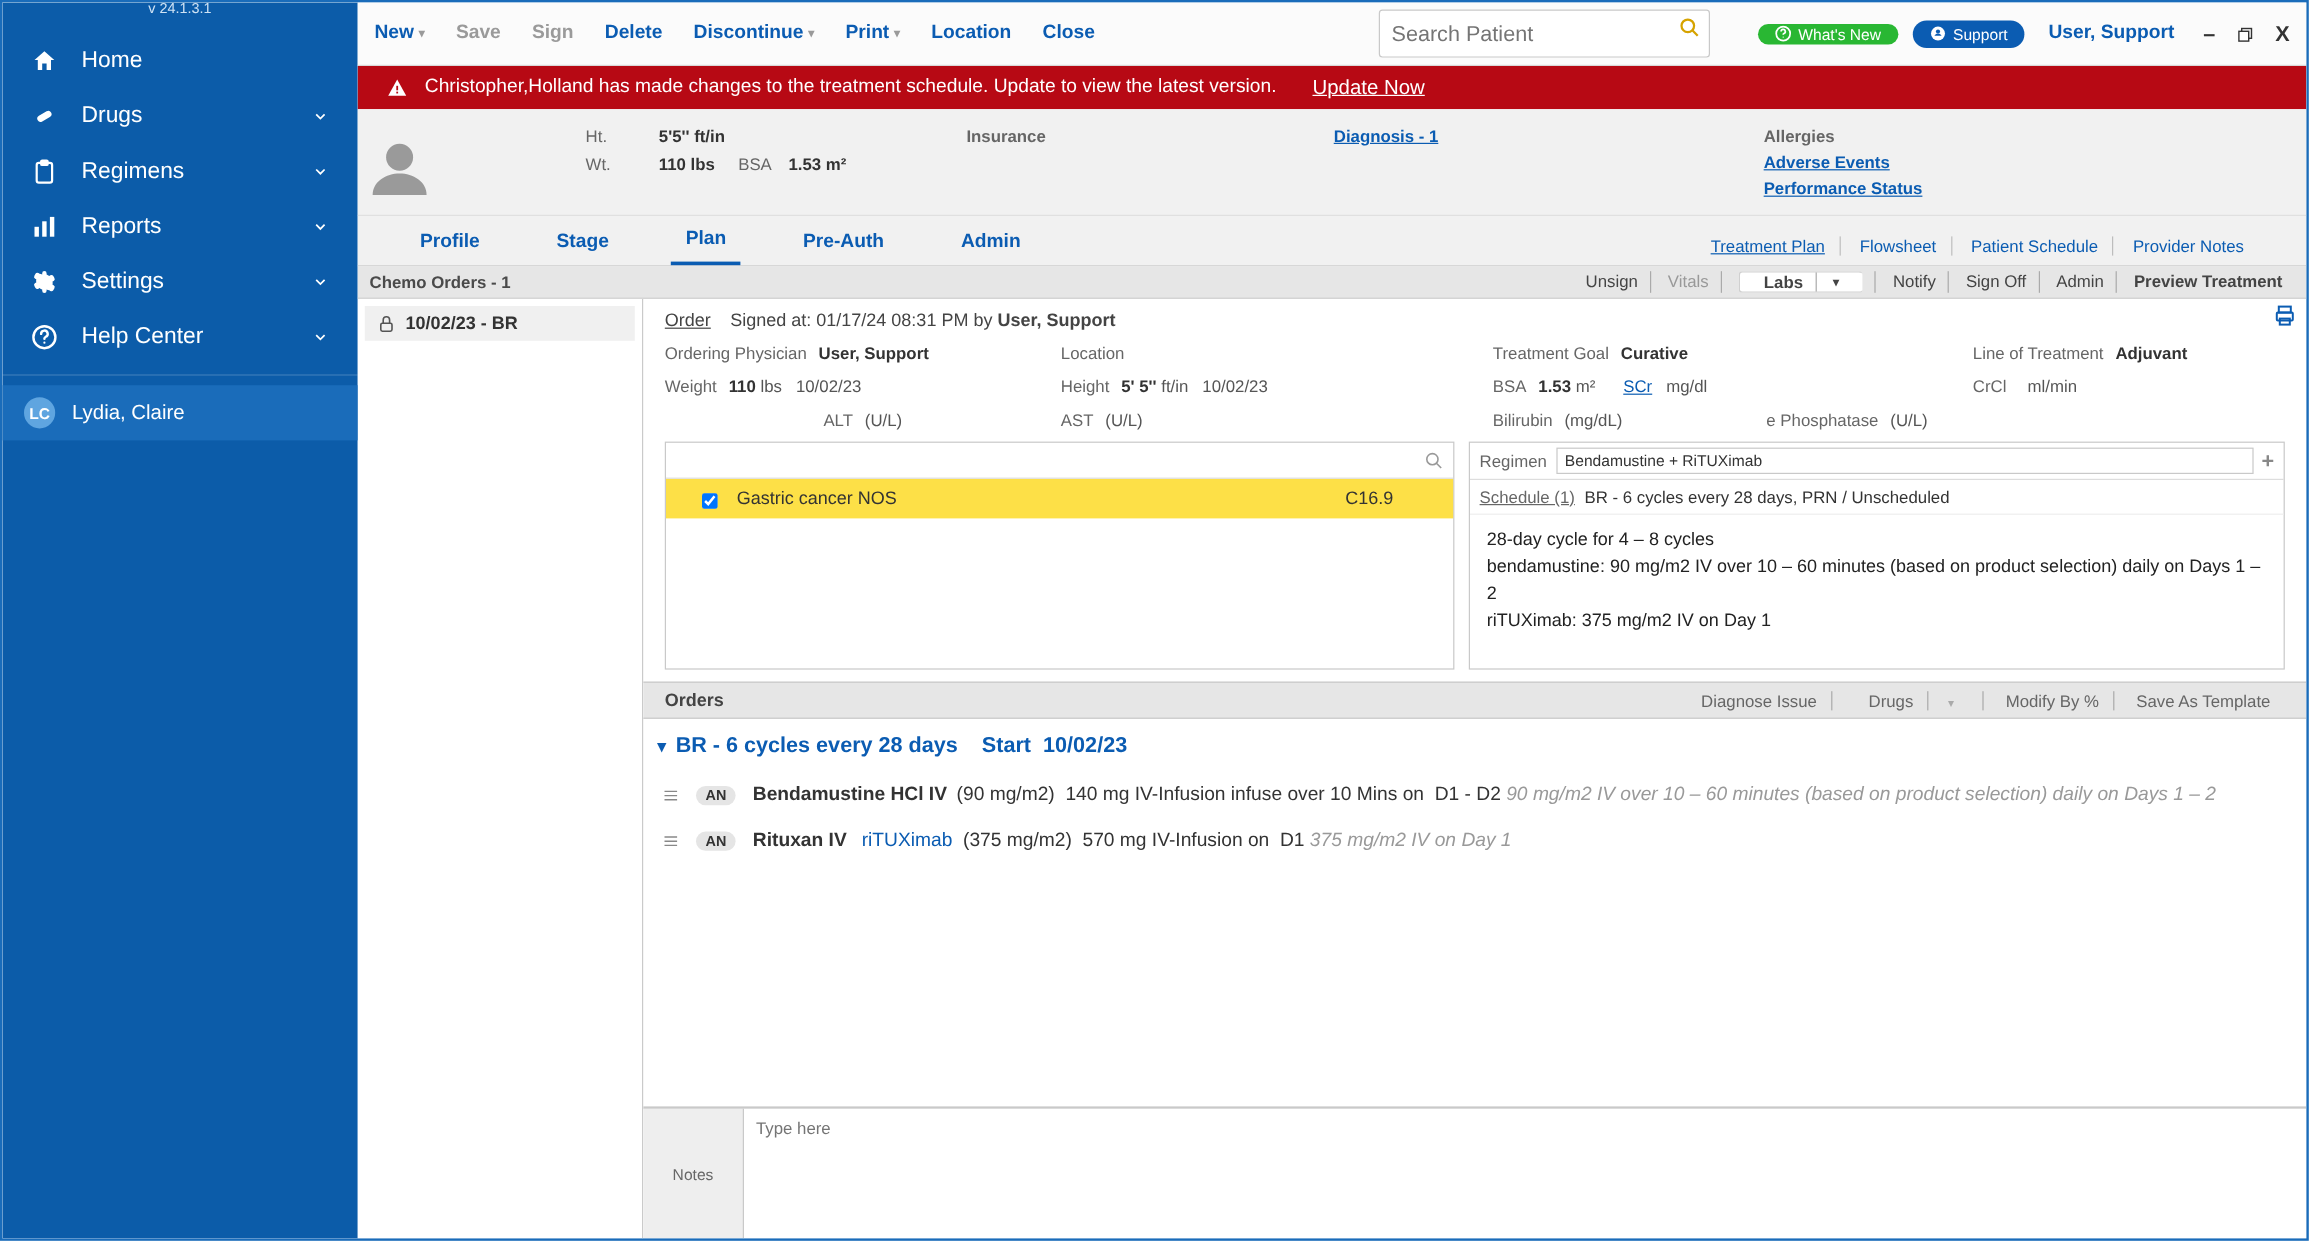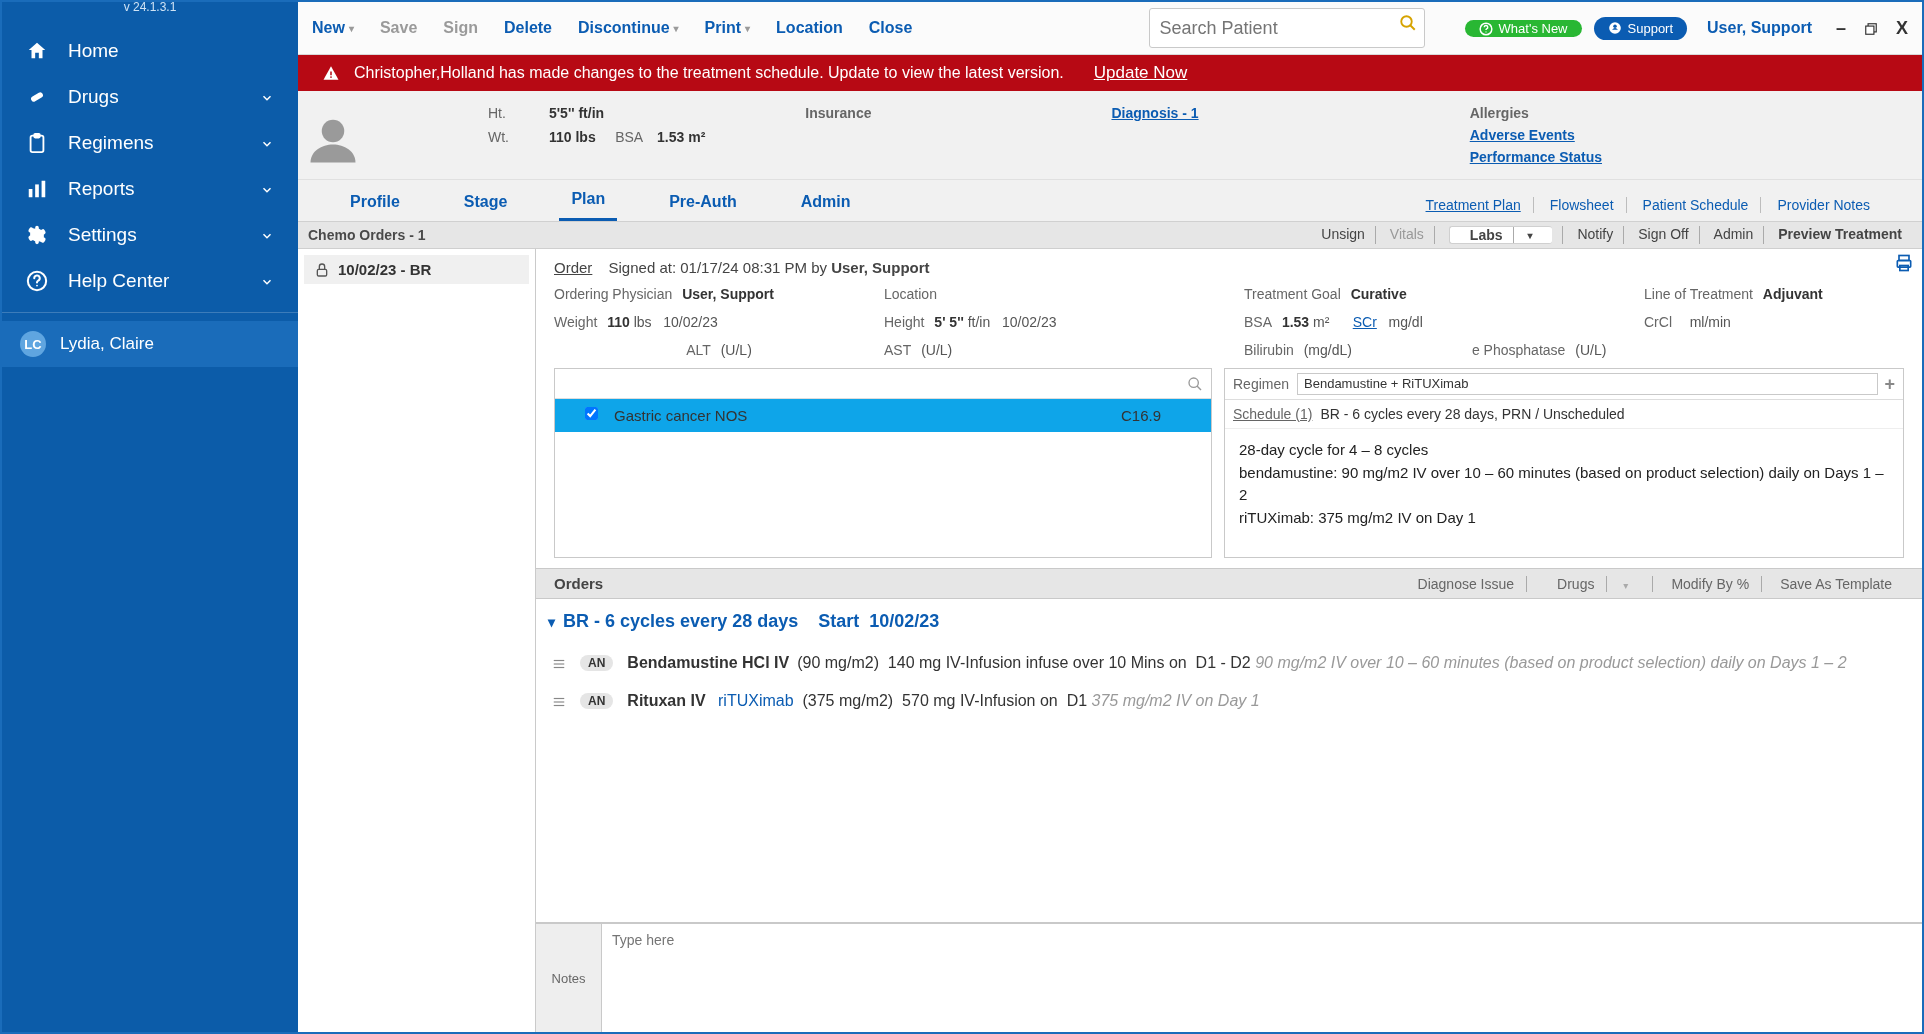--- a/index.html
+++ b/index.html
@@ -32,7 +32,7 @@
 .search-wrap { margin-left: auto; margin-right: 40px; position: relative; }
 .search-input { width: 276px; height: 40px; border: 1px solid #c9c9c9; border-radius: 3px; padding: 0 30px 0 10px; font-size: 18px; }
 .search-icn { position: absolute; right: 8px; top: 6px; color: #d6a300; }
-.pill-green { background: #29b733; color: #fff; border-radius: 14px; padding: 1px 14px; font-size: 13px; display: inline-flex; align-items: flex-end; margin-right: 12px; }
+.pill-green { background: #29b733; color: #fff; border-radius: 14px; padding: 1px 14px; font-size: 13px; display: inline-flex; align-items: center; margin-right: 12px; }
 .pill-blue { background: #0b5cb2; color: #fff; border-radius: 14px; padding: 4px 14px; font-size: 13px; display: inline-flex; align-items: center; margin-right: 20px; }
 .pill-green svg, .pill-blue svg { margin-right: 6px; }
 .user-lbl { color: #0b5cb2; font-size: 16px; font-weight: 600; margin-right: 24px; }

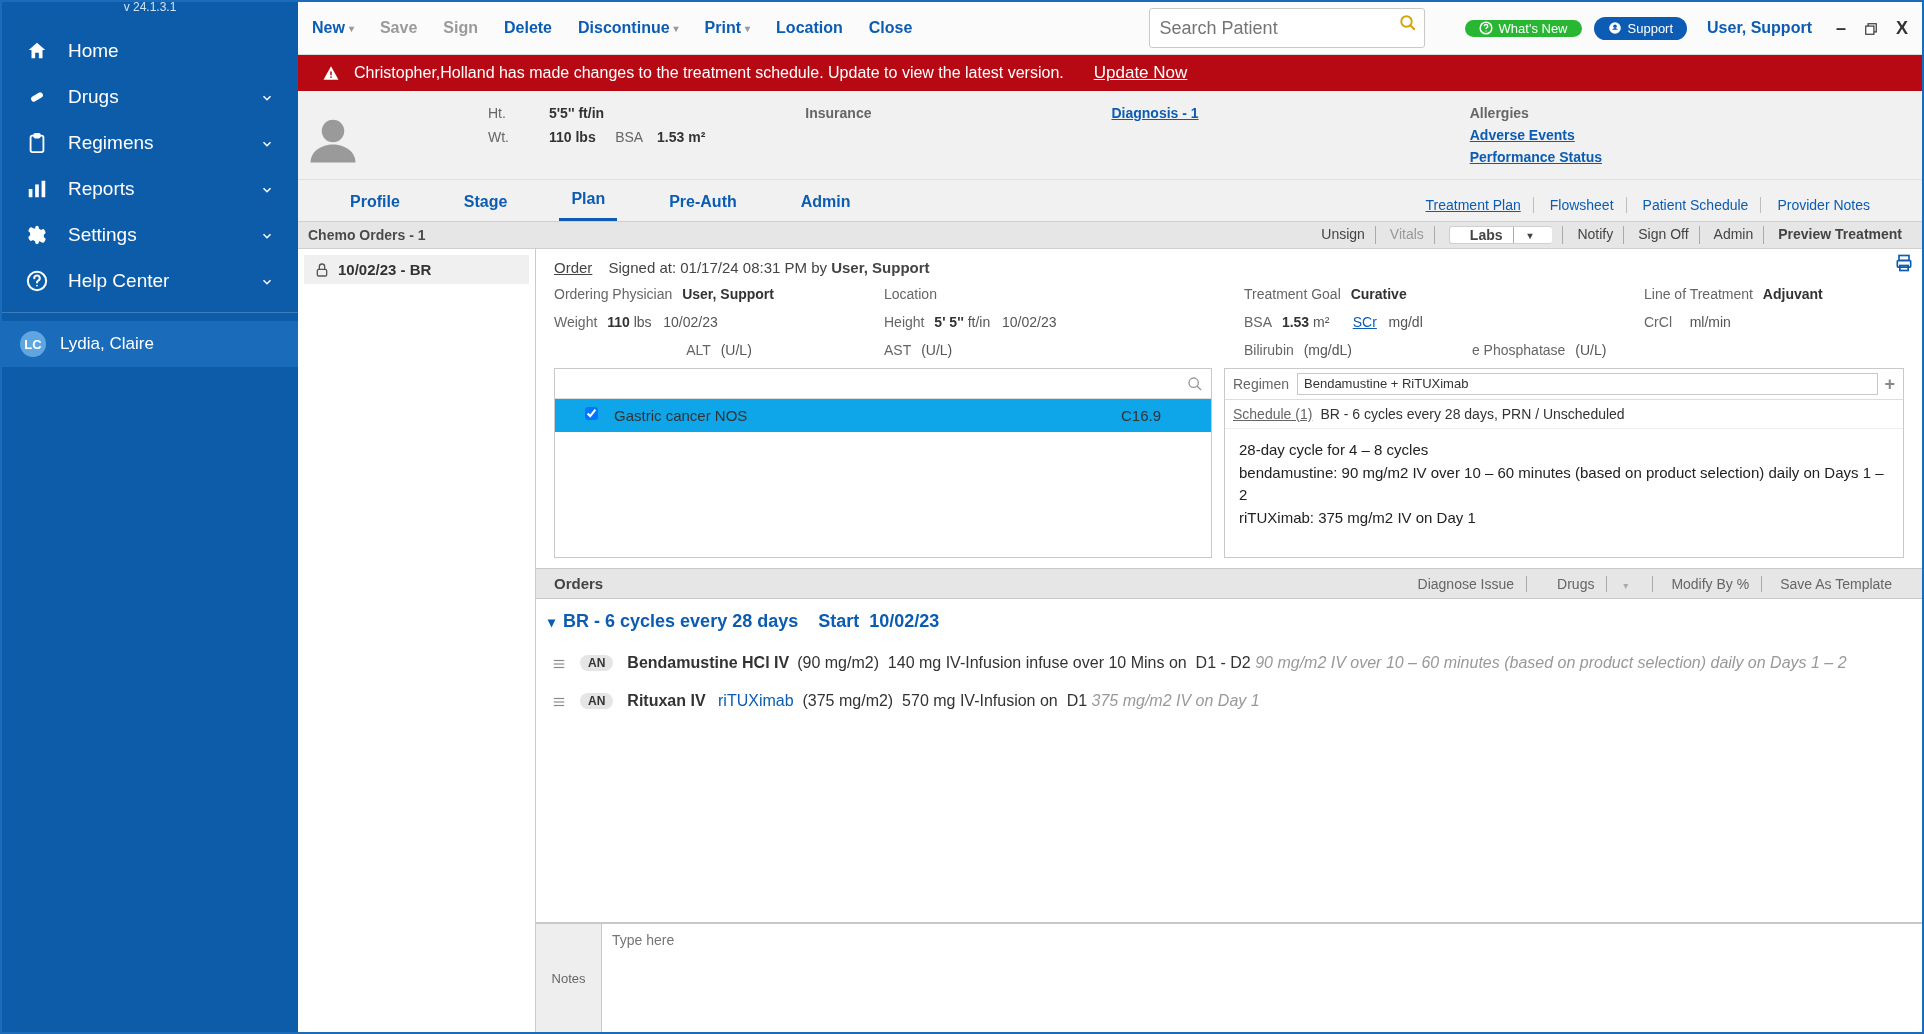--- a/index.html
+++ b/index.html
@@ -97,7 +97,7 @@
 .diag-box { flex: 1; border: 1px solid #c9c9c9; position: relative; min-height: 190px; }
 .diag-search { border-bottom: 1px solid #ddd; height: 30px; position: relative; }
 .diag-search .sicon { position: absolute; right: 8px; top: 6px; color: #999; }
-.diag-item { display: flex; align-items: flex-start; padding: 8px 30px; background: #0ea5e9; font-size: 15px; }
+.diag-item { display: flex; align-items: flex-end; padding: 8px 30px; background: #fde047; font-size: 15px; }
 .diag-item input { margin-right: 16px; }
 .diag-item .code { margin-left: auto; margin-right: 20px; }
 

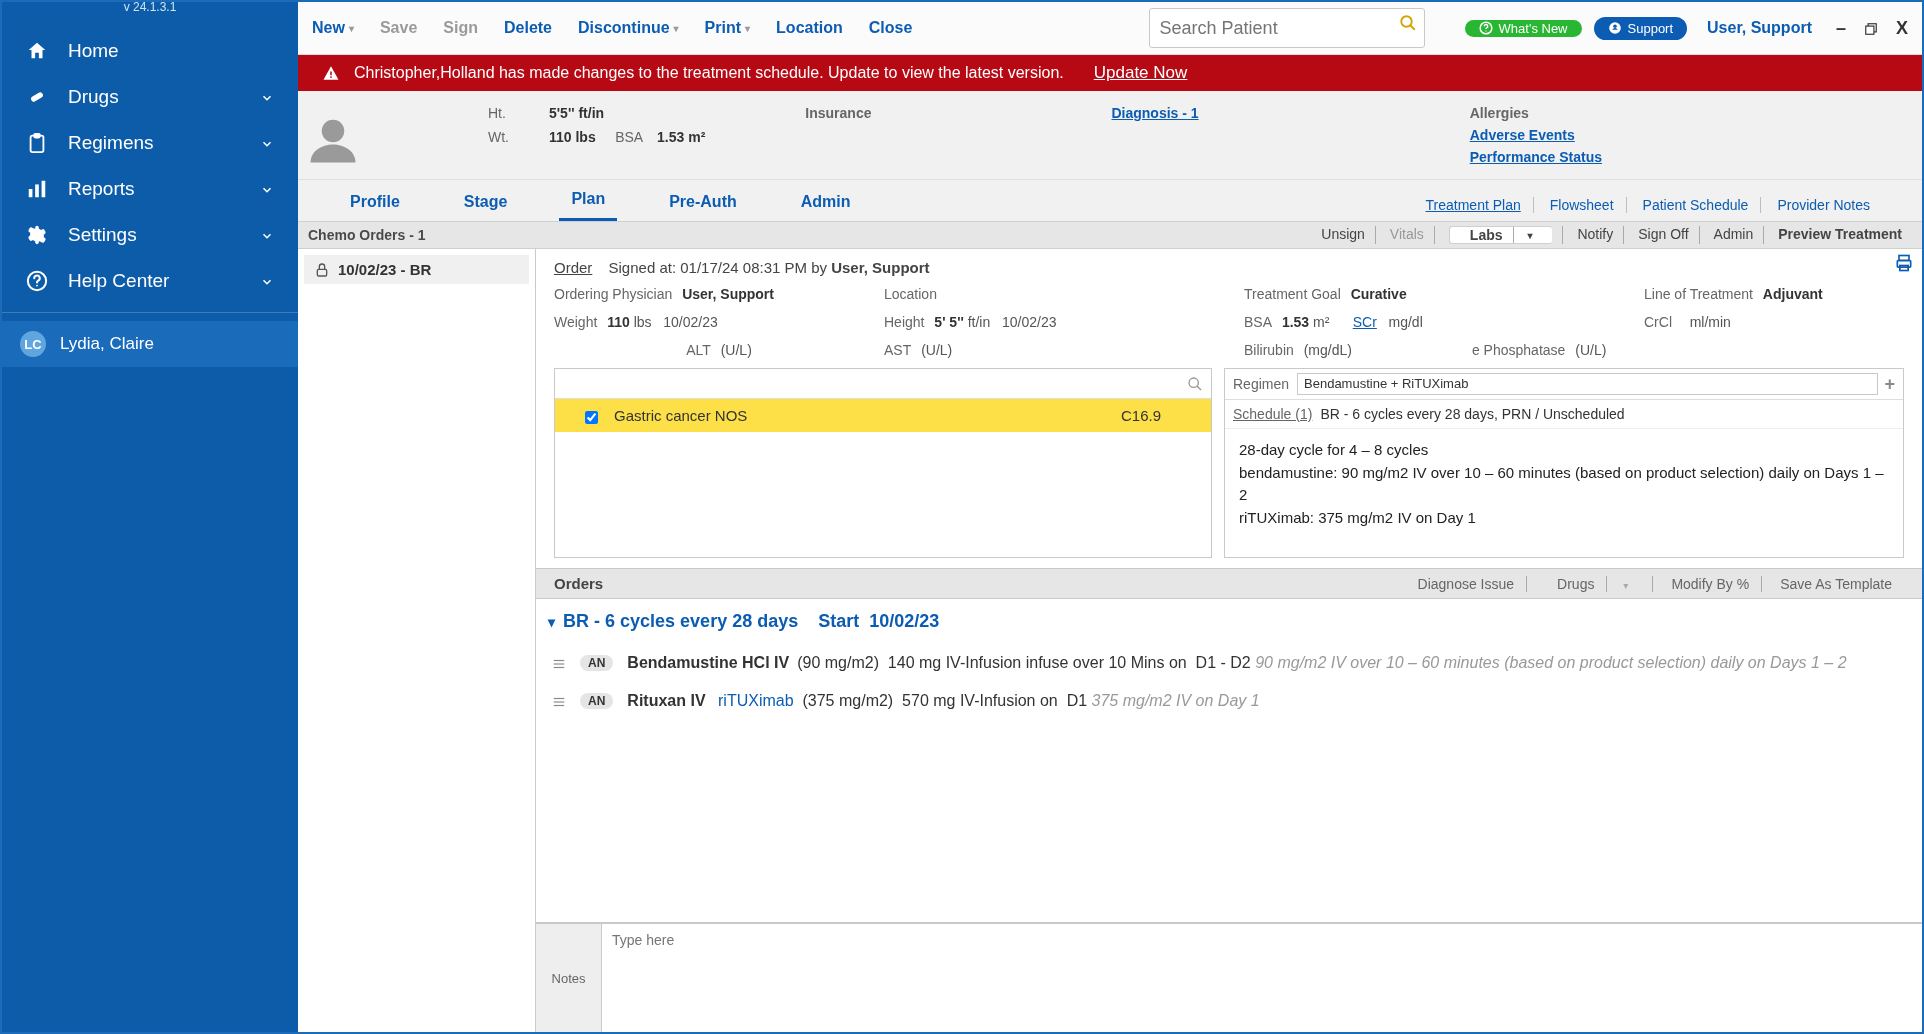--- a/index.html
+++ b/index.html
@@ -130,7 +130,7 @@
 
 
 .notes-row { display: flex; border-top: 2px solid #c9c9c9; height: 110px; }
-.notes-label { width: 66px; background: #eeeeee; display: flex; align-items: center; justify-content: center; font-size: 13px; color: #666; border-right: 1px solid #c9c9c9; }
+.notes-label { width: 84px; background: #eeeeee; display: flex; align-items: center; justify-content: center; font-size: 13px; color: #666; border-right: 1px solid #c9c9c9; }
 .notes-area { flex: 1; border: none; resize: none; padding: 8px 10px; font-family: inherit; font-size: 14px; outline: none; }
 
 svg { display: inline-block; vertical-align: middle; }

